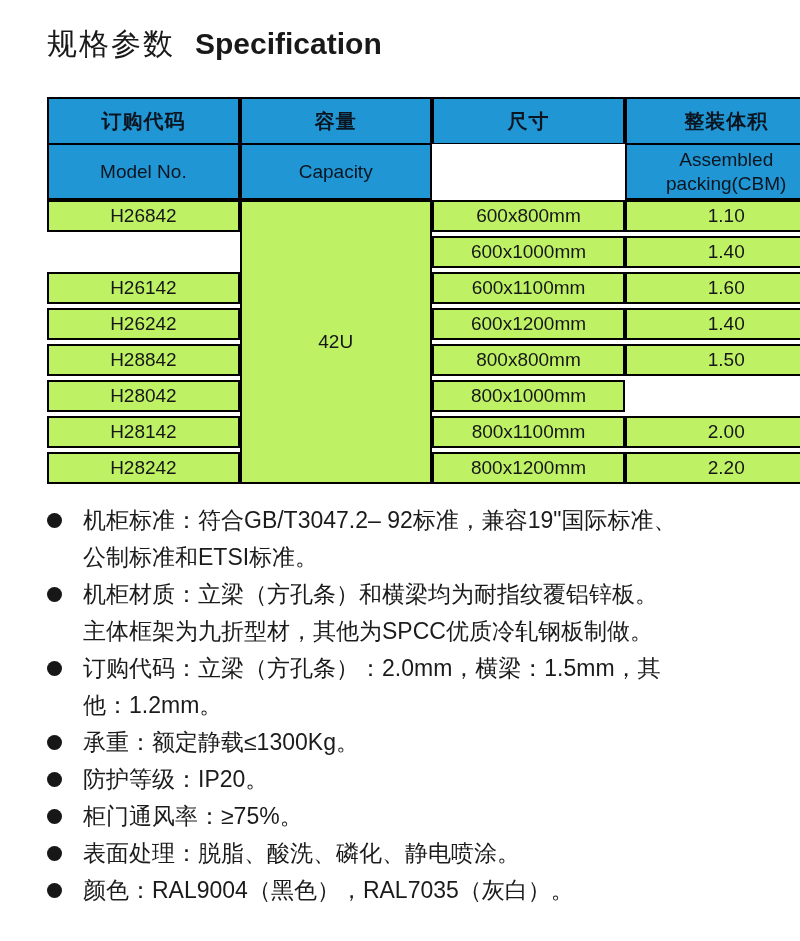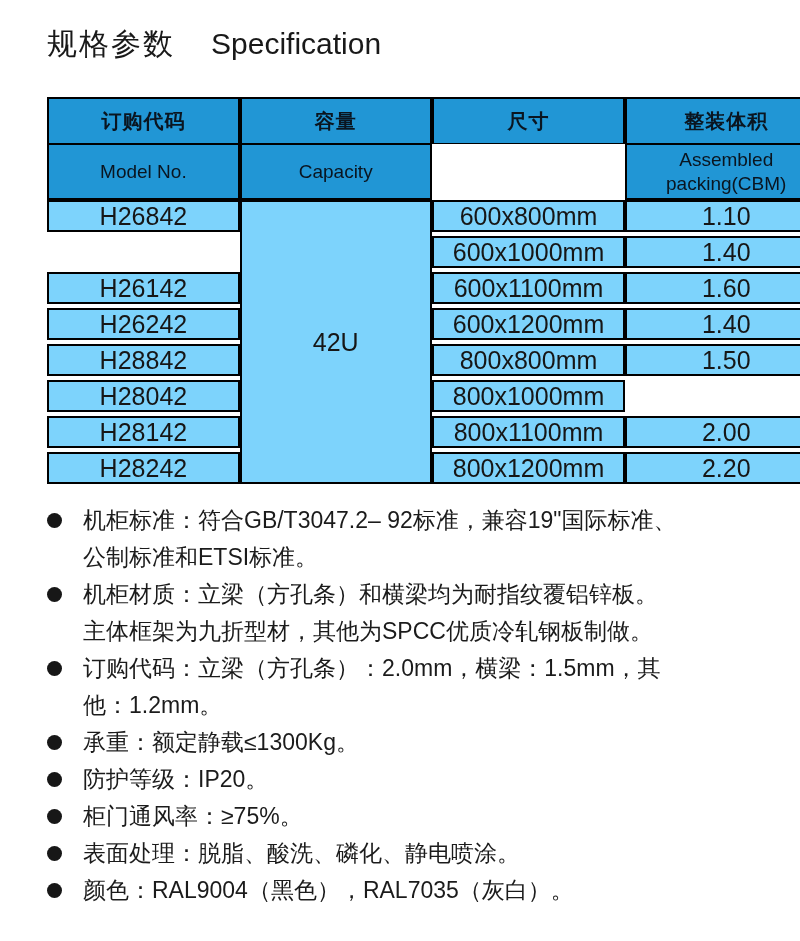--- a/index.html
+++ b/index.html
@@ -13,7 +13,7 @@
   .page { padding: 24px 30px 0 47px; }
 
   
-  .title { display: flex; align-items: baseline; gap: 36px; font-size: 30px; color: #191919; }
+  .title { display: flex; align-items: baseline; gap: 20px; font-size: 30px; color: #191919; }
   .title .cn { letter-spacing: 2px; font-weight: 500; }
   .title .en { font-weight: 400; }
 

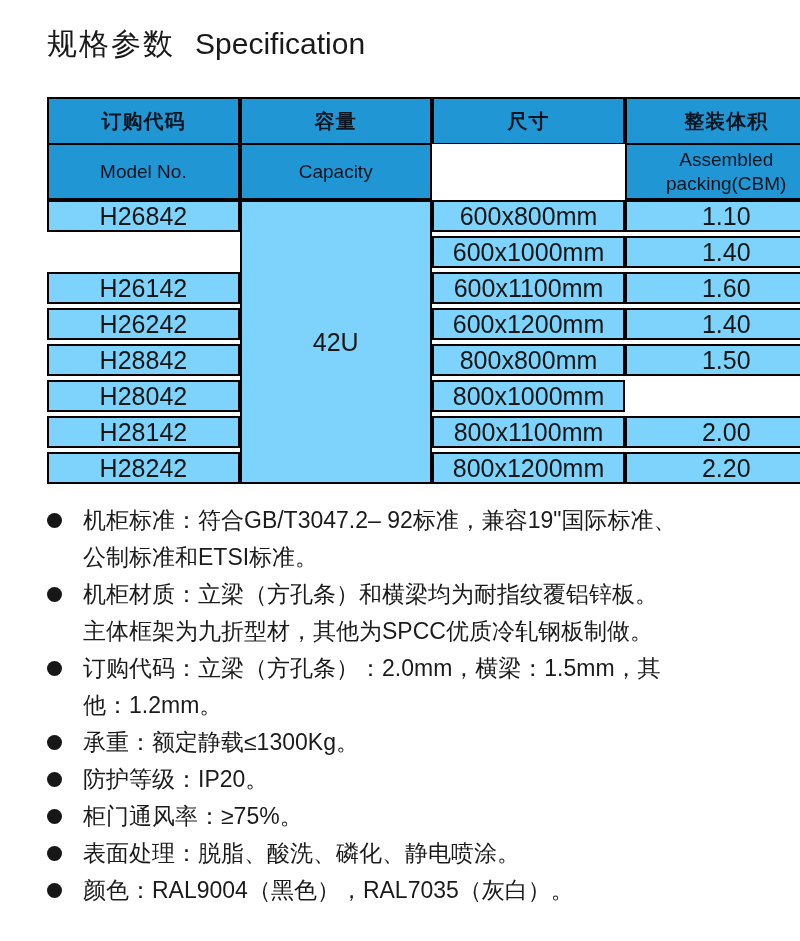--- a/index.html
+++ b/index.html
@@ -15,7 +15,7 @@
   
   .title { display: flex; align-items: baseline; gap: 20px; font-size: 30px; color: #191919; }
   .title .cn { letter-spacing: 2px; font-weight: 500; }
-  .title .en { font-weight: 400; }
+  .title .en { font-weight: 700; }
 
   
   .spec-table {

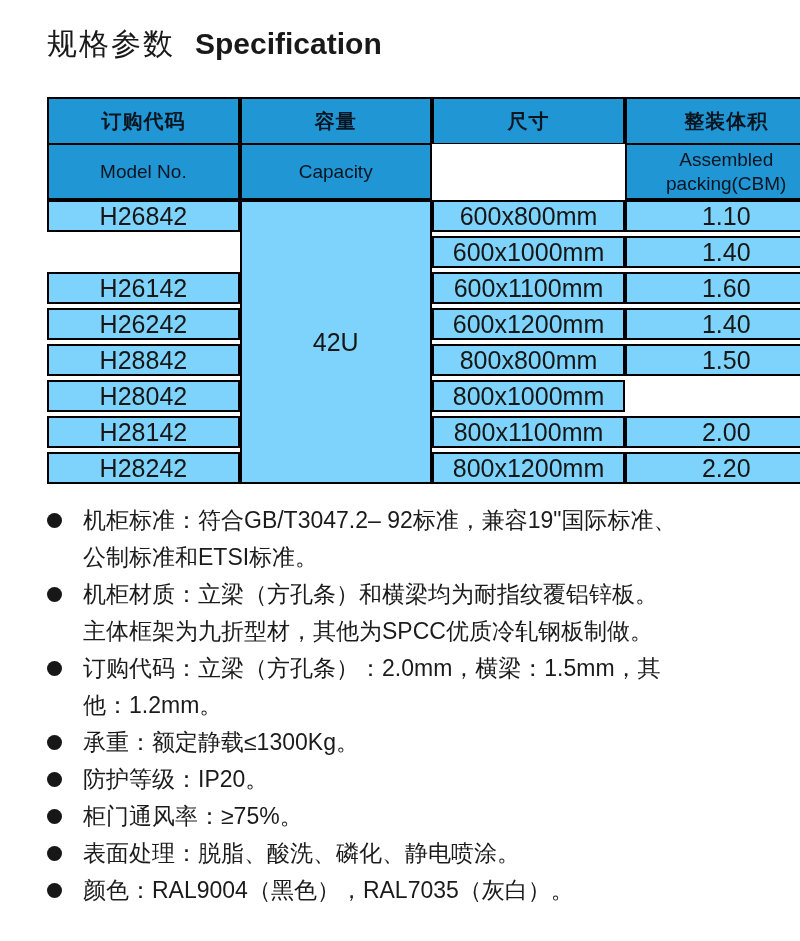--- a/index.html
+++ b/index.html
@@ -43,8 +43,8 @@
     border-top-width: 1px;
   }
   .td {
-    background: #7dd3fc;
-    font-size: 25px; color: #161616;
+    background: #bef264;
+    font-size: 19px; color: #161616;
     margin-bottom: 4px;
   }
 

